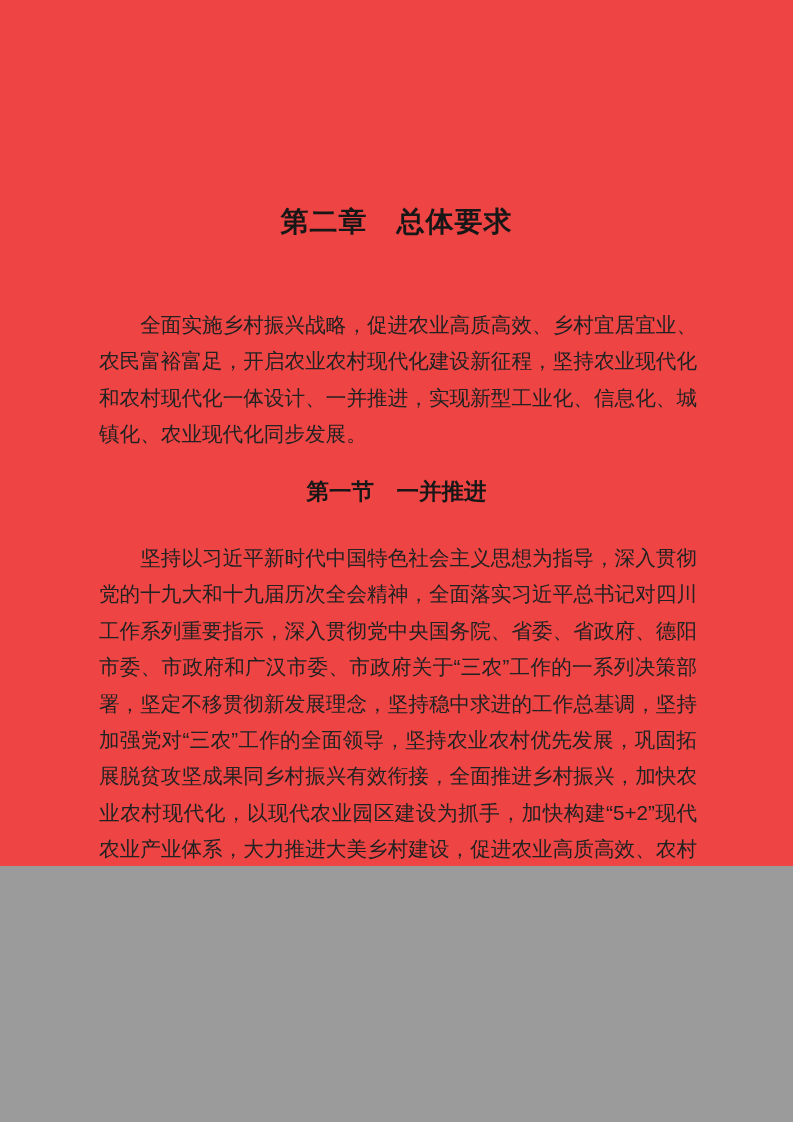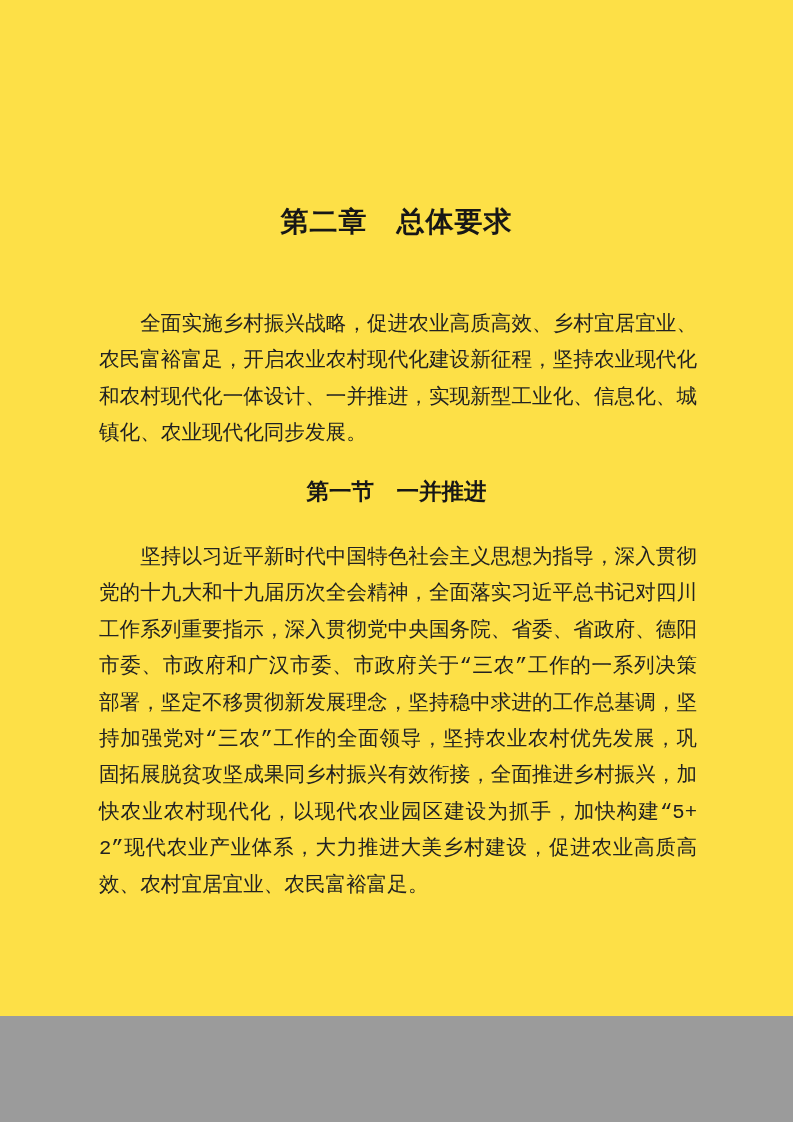--- a/index.html
+++ b/index.html
@@ -10,9 +10,9 @@
   .page {
     position: relative;
     width: 793px;
-    height: 1016px;
+    height: 866px;
     margin: 0 auto;
-    background: #fde047;
+    background: #ef4444;
     overflow: hidden;
   }
   .chapter-title {

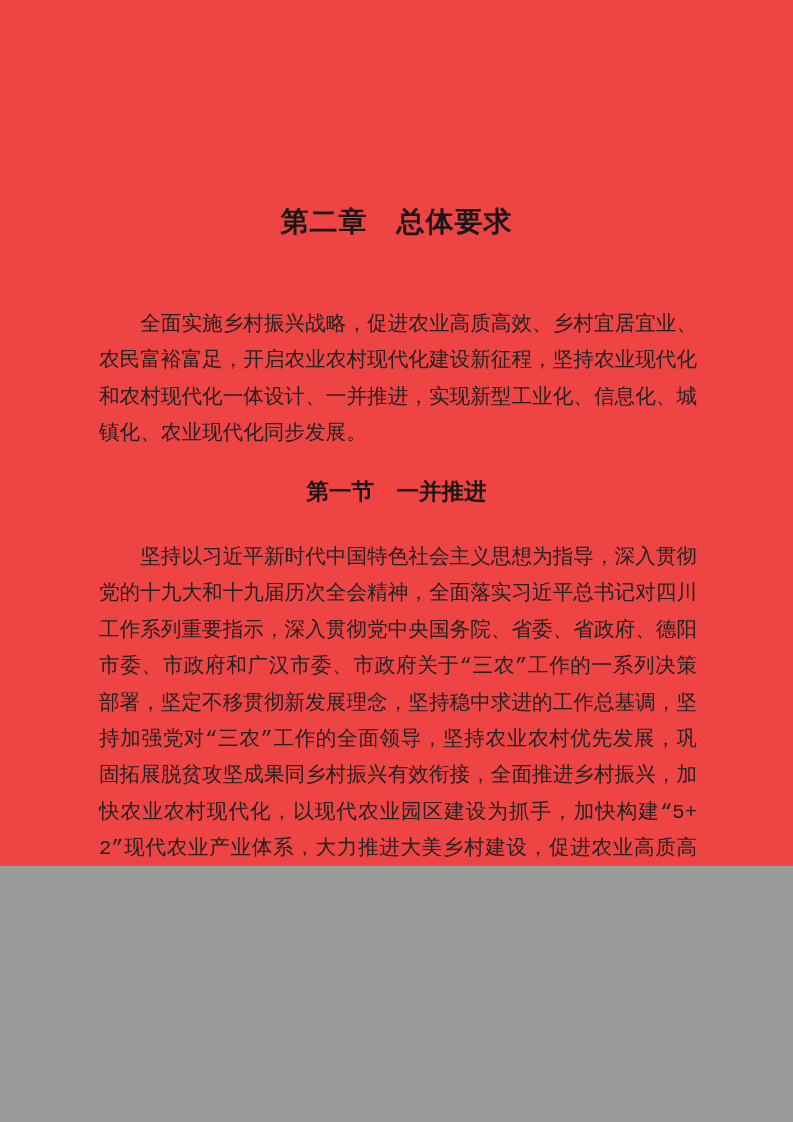--- a/index.html
+++ b/index.html
@@ -47,7 +47,7 @@
     left: 99px;
     width: 598px;
     margin: 0;
-    font-family: Liberation Mono, monospace;
+    font-family: Liberation Sans, sans-serif;
     font-size: 20.6px;
     line-height: 36.4px;
     color: #222222;

